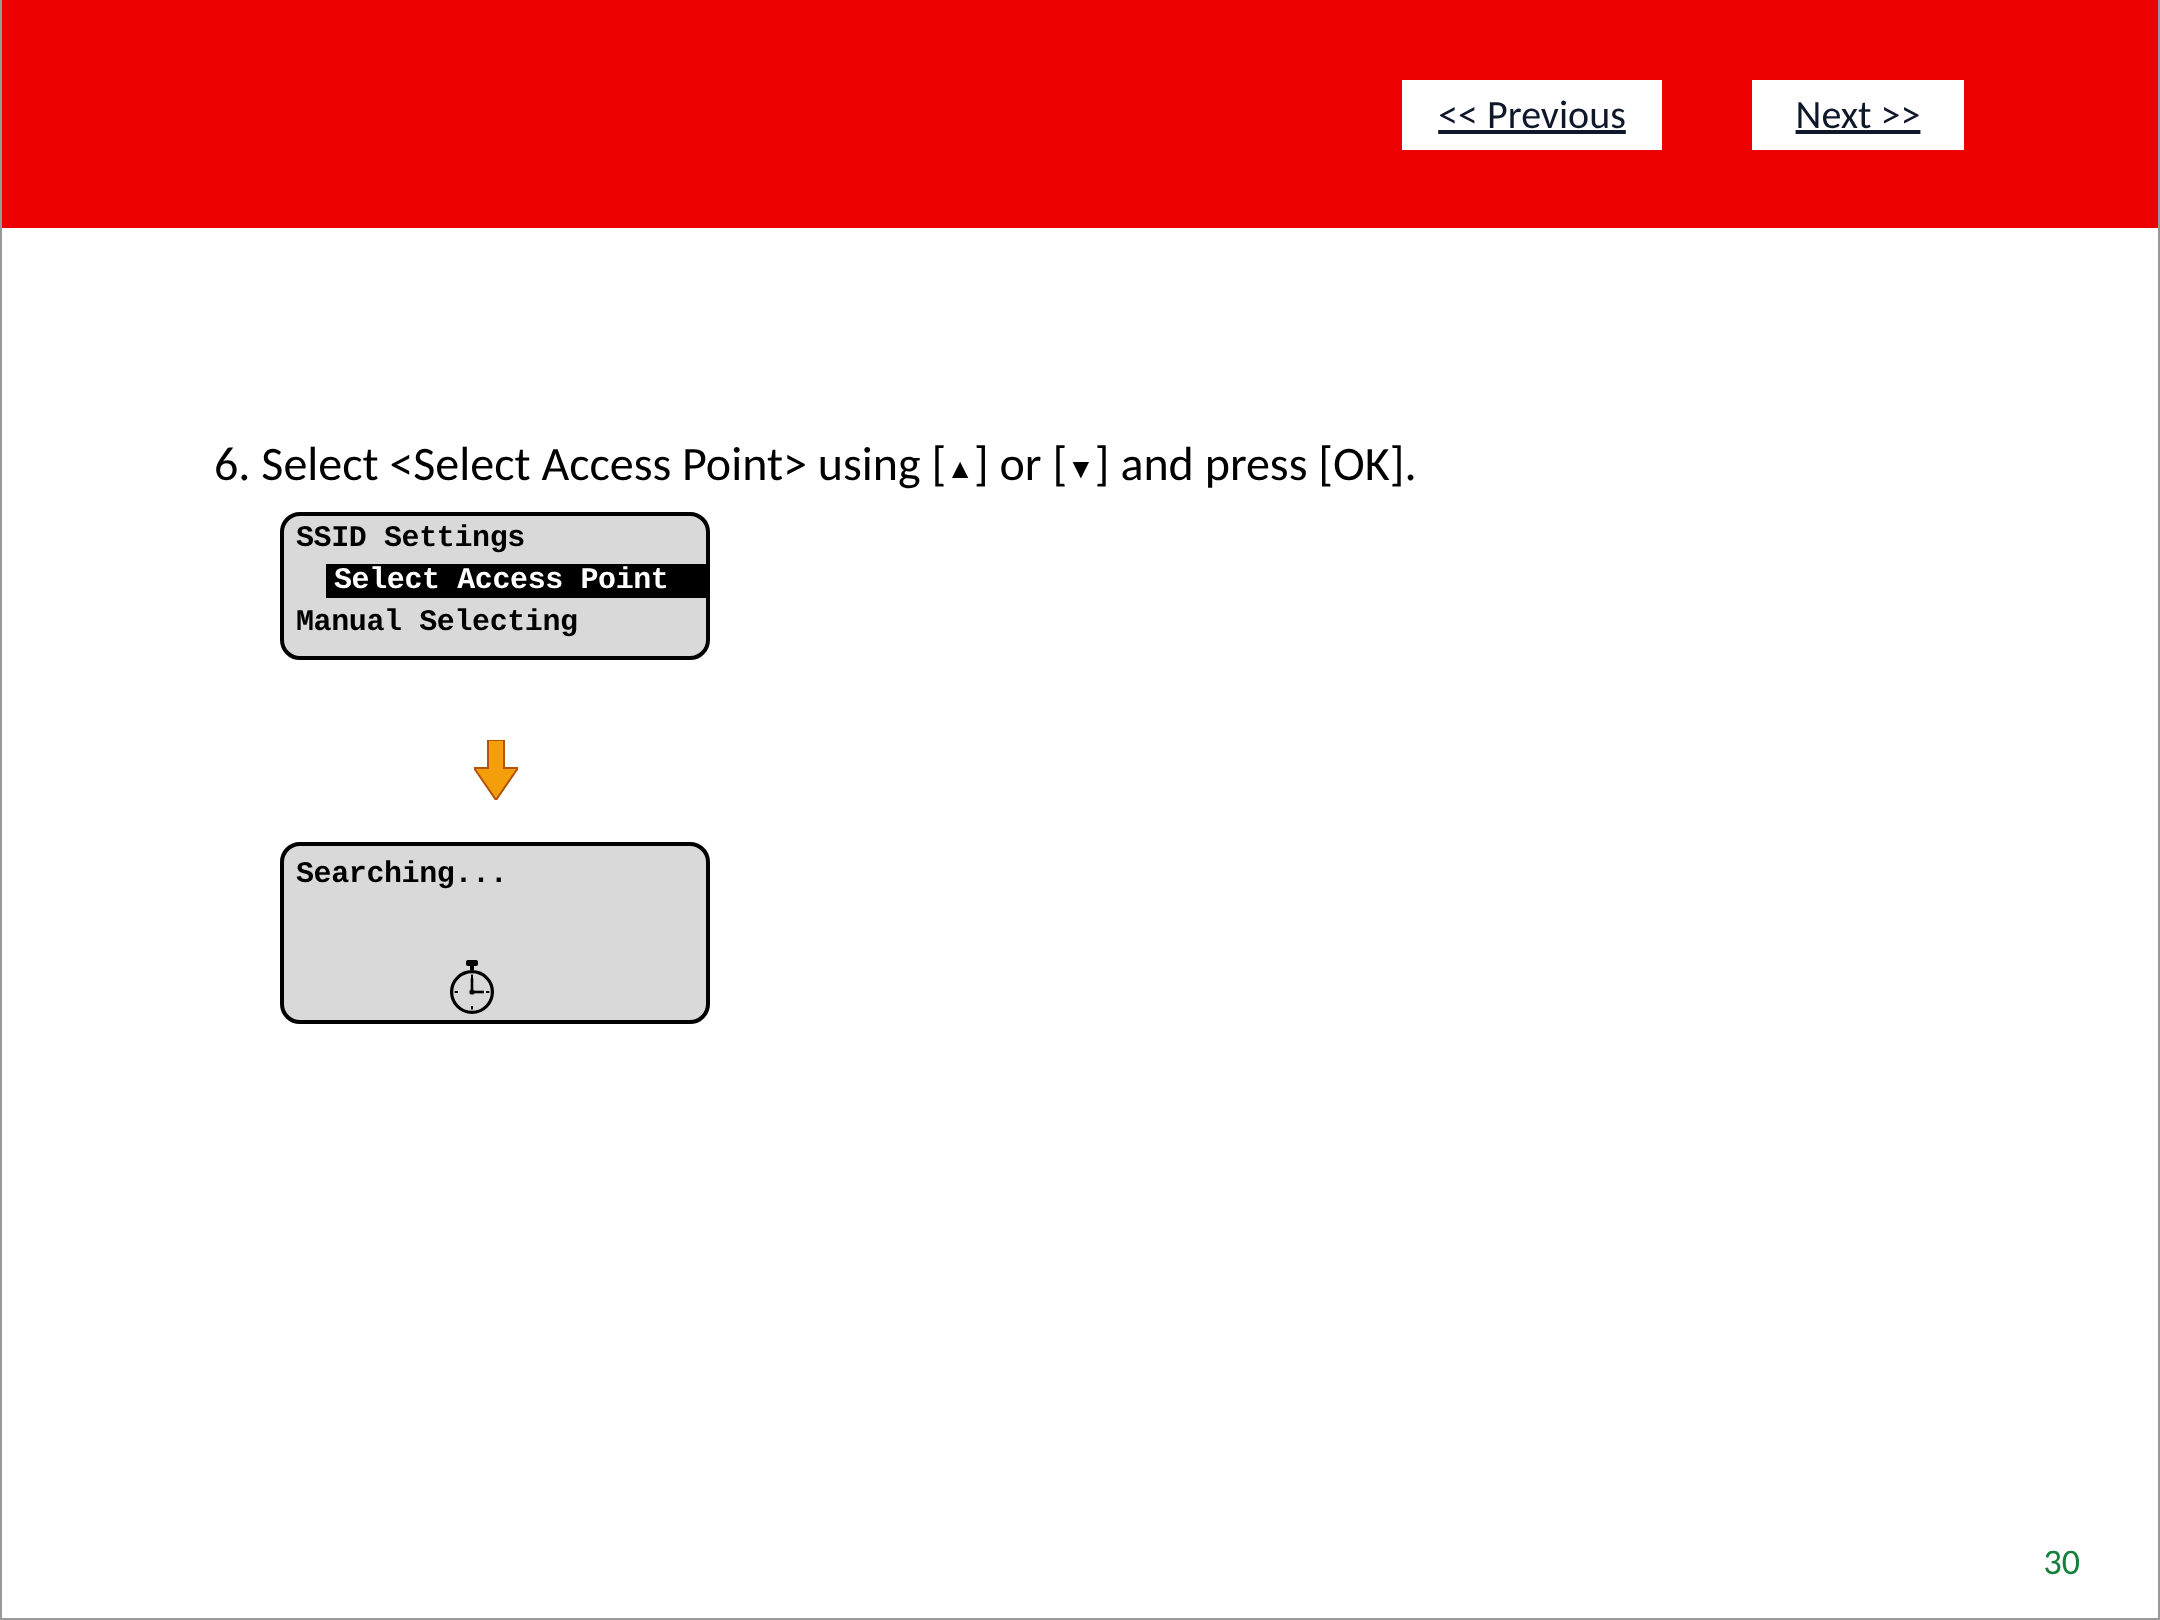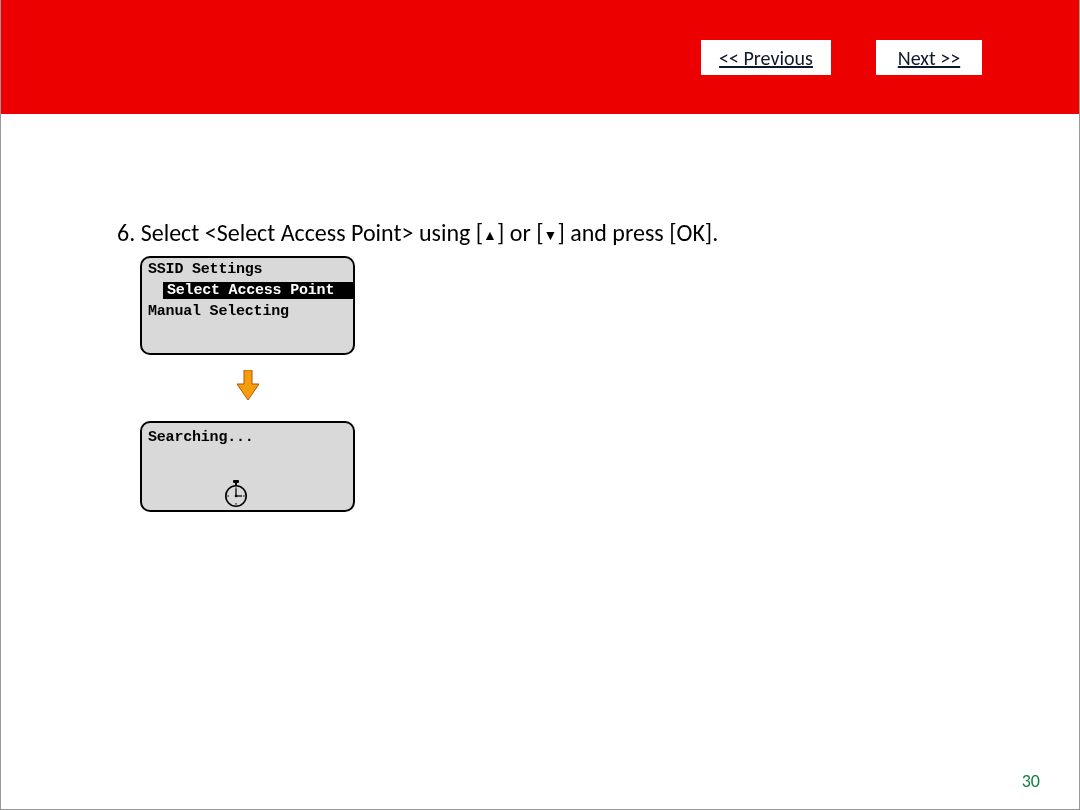--- a/index.html
+++ b/index.html
@@ -51,7 +51,7 @@
 
     .instruction {
       position: absolute;
-      left: 117px;
+      left: 107px;
       top: 218px;
       font-size: 24px;
       color: #000;

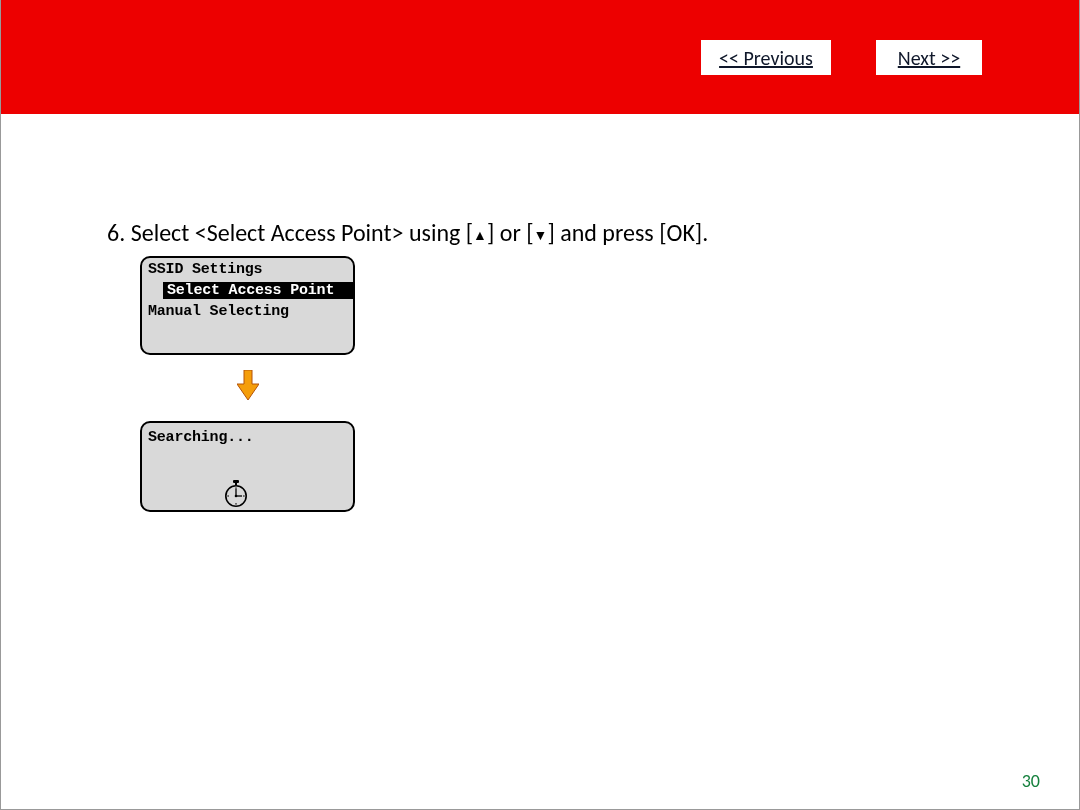--- a/index.html
+++ b/index.html
@@ -66,7 +66,7 @@
       left: 140px;
       width: 215px;
     }
-    .lcd1 { top: 256px; height: 99px; }
+    .lcd1 { top: 256px; height: 74px; }
     .lcd2 { top: 421px; height: 91px; }
 
     .lcd-text {

